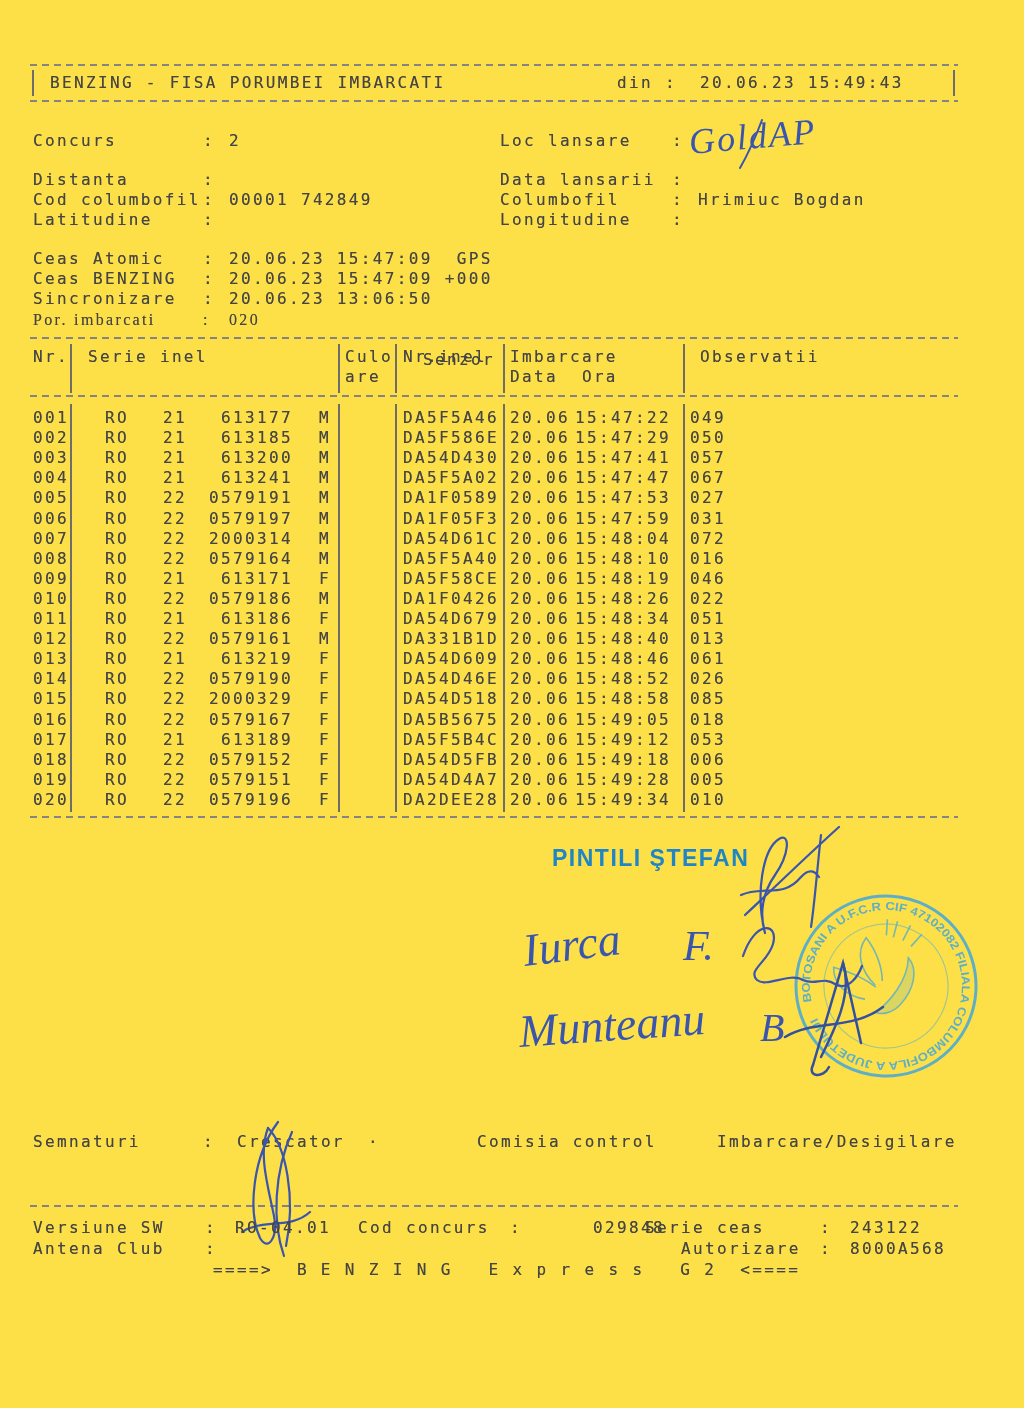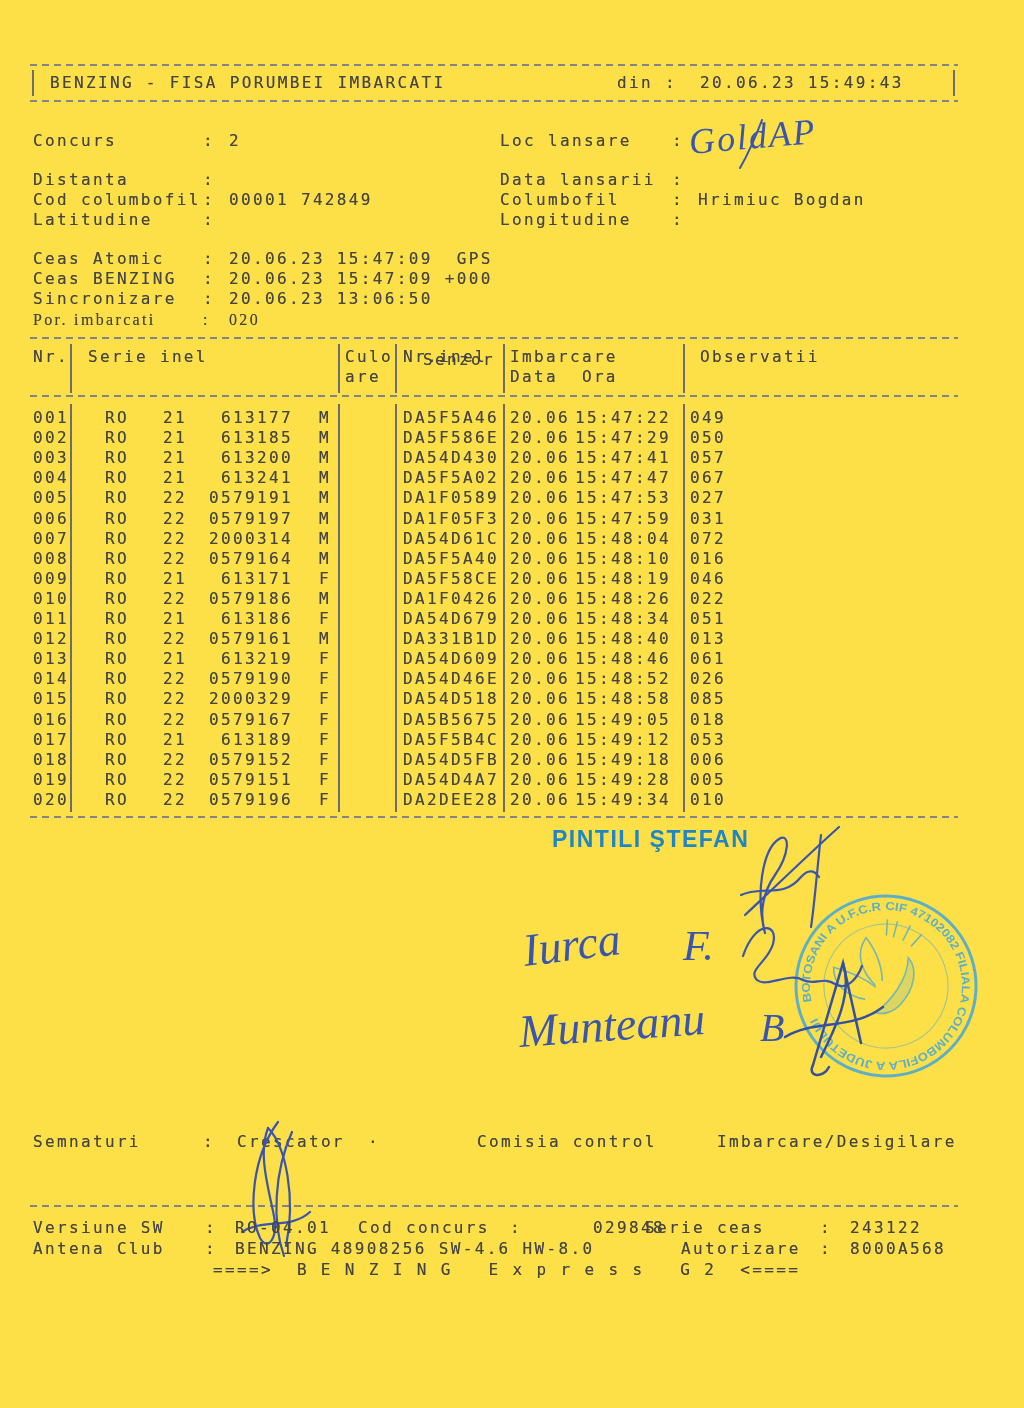--- a/index.html
+++ b/index.html
@@ -325,7 +325,7 @@
     </g>
   </svg>
 
-  <span class="stampname" style="left:552px;top:826px;">PINTILI ŞTEFAN</span>
+  <span class="stampname" style="left:552px;top:845px;">PINTILI ŞTEFAN</span>
 
   <svg class="abs" style="left:735px;top:815px;" width="120" height="128" viewBox="0 0 120 128">
     <g stroke="#3a55ae" stroke-width="2.2" fill="none" stroke-linecap="round">

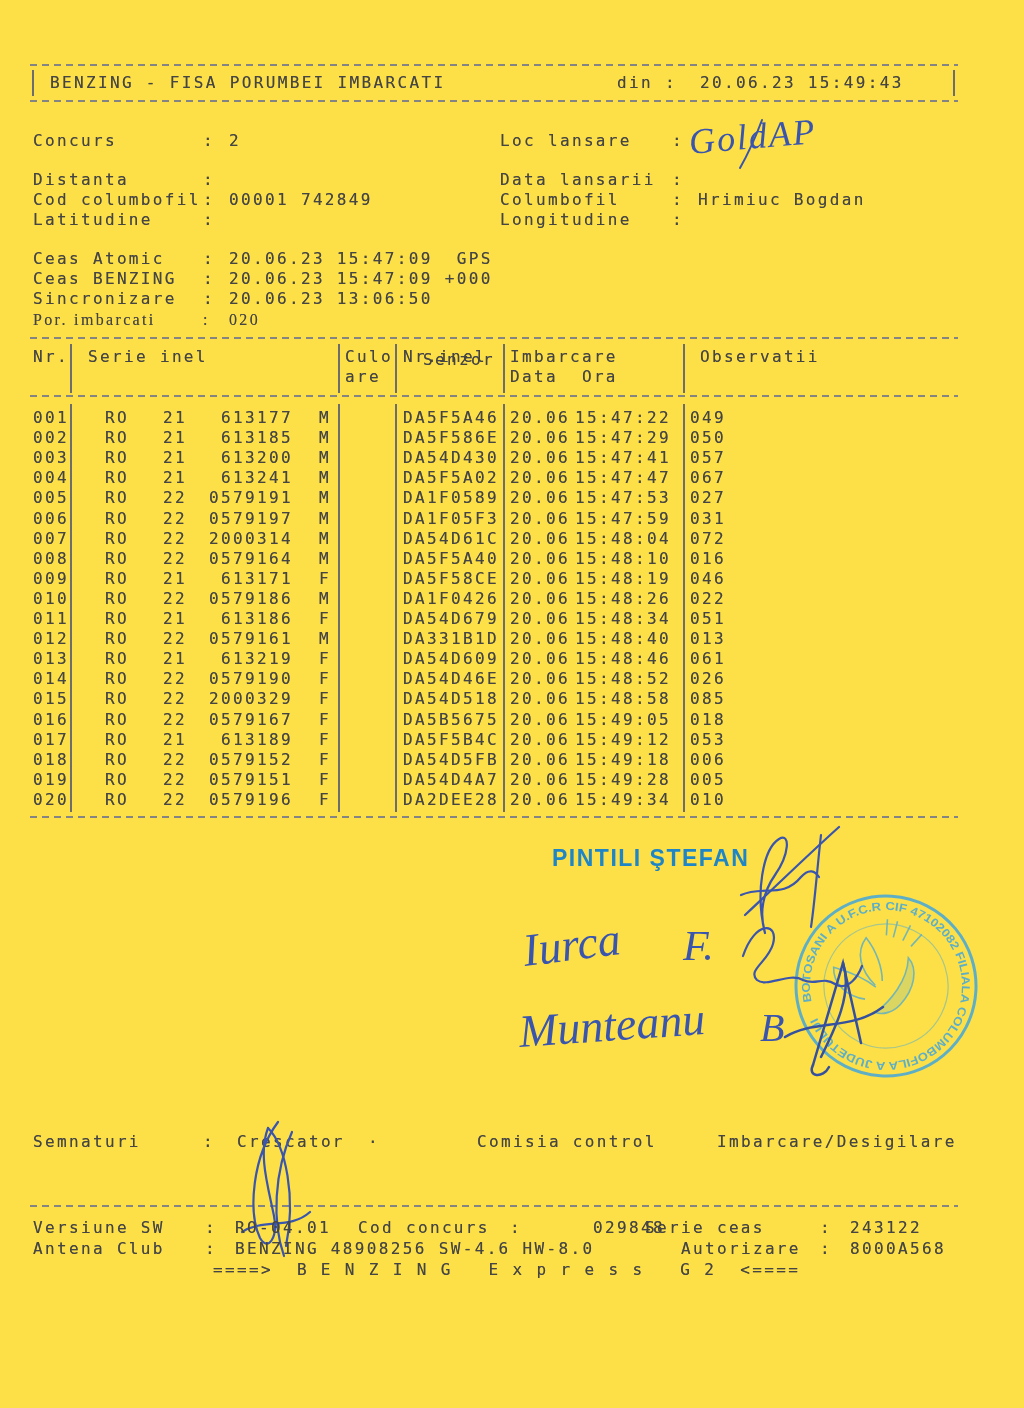--- a/index.html
+++ b/index.html
@@ -389,7 +389,6 @@
 
   <span class="abs mono" style="left:33px;top:1239px;">Antena Club</span>
   <span class="abs mono" style="left:205px;top:1239px;">:</span>
-  <span class="abs mono" style="left:235px;top:1239px;">BENZING 48908256 SW-4.6 HW-8.0</span>
   <span class="abs mono" style="left:645px;top:1239px;margin-left:36px;">Autorizare</span>
   <span class="abs mono" style="left:820px;top:1239px;">:</span>
   <span class="abs mono" style="left:850px;top:1239px;">8000A568</span>

